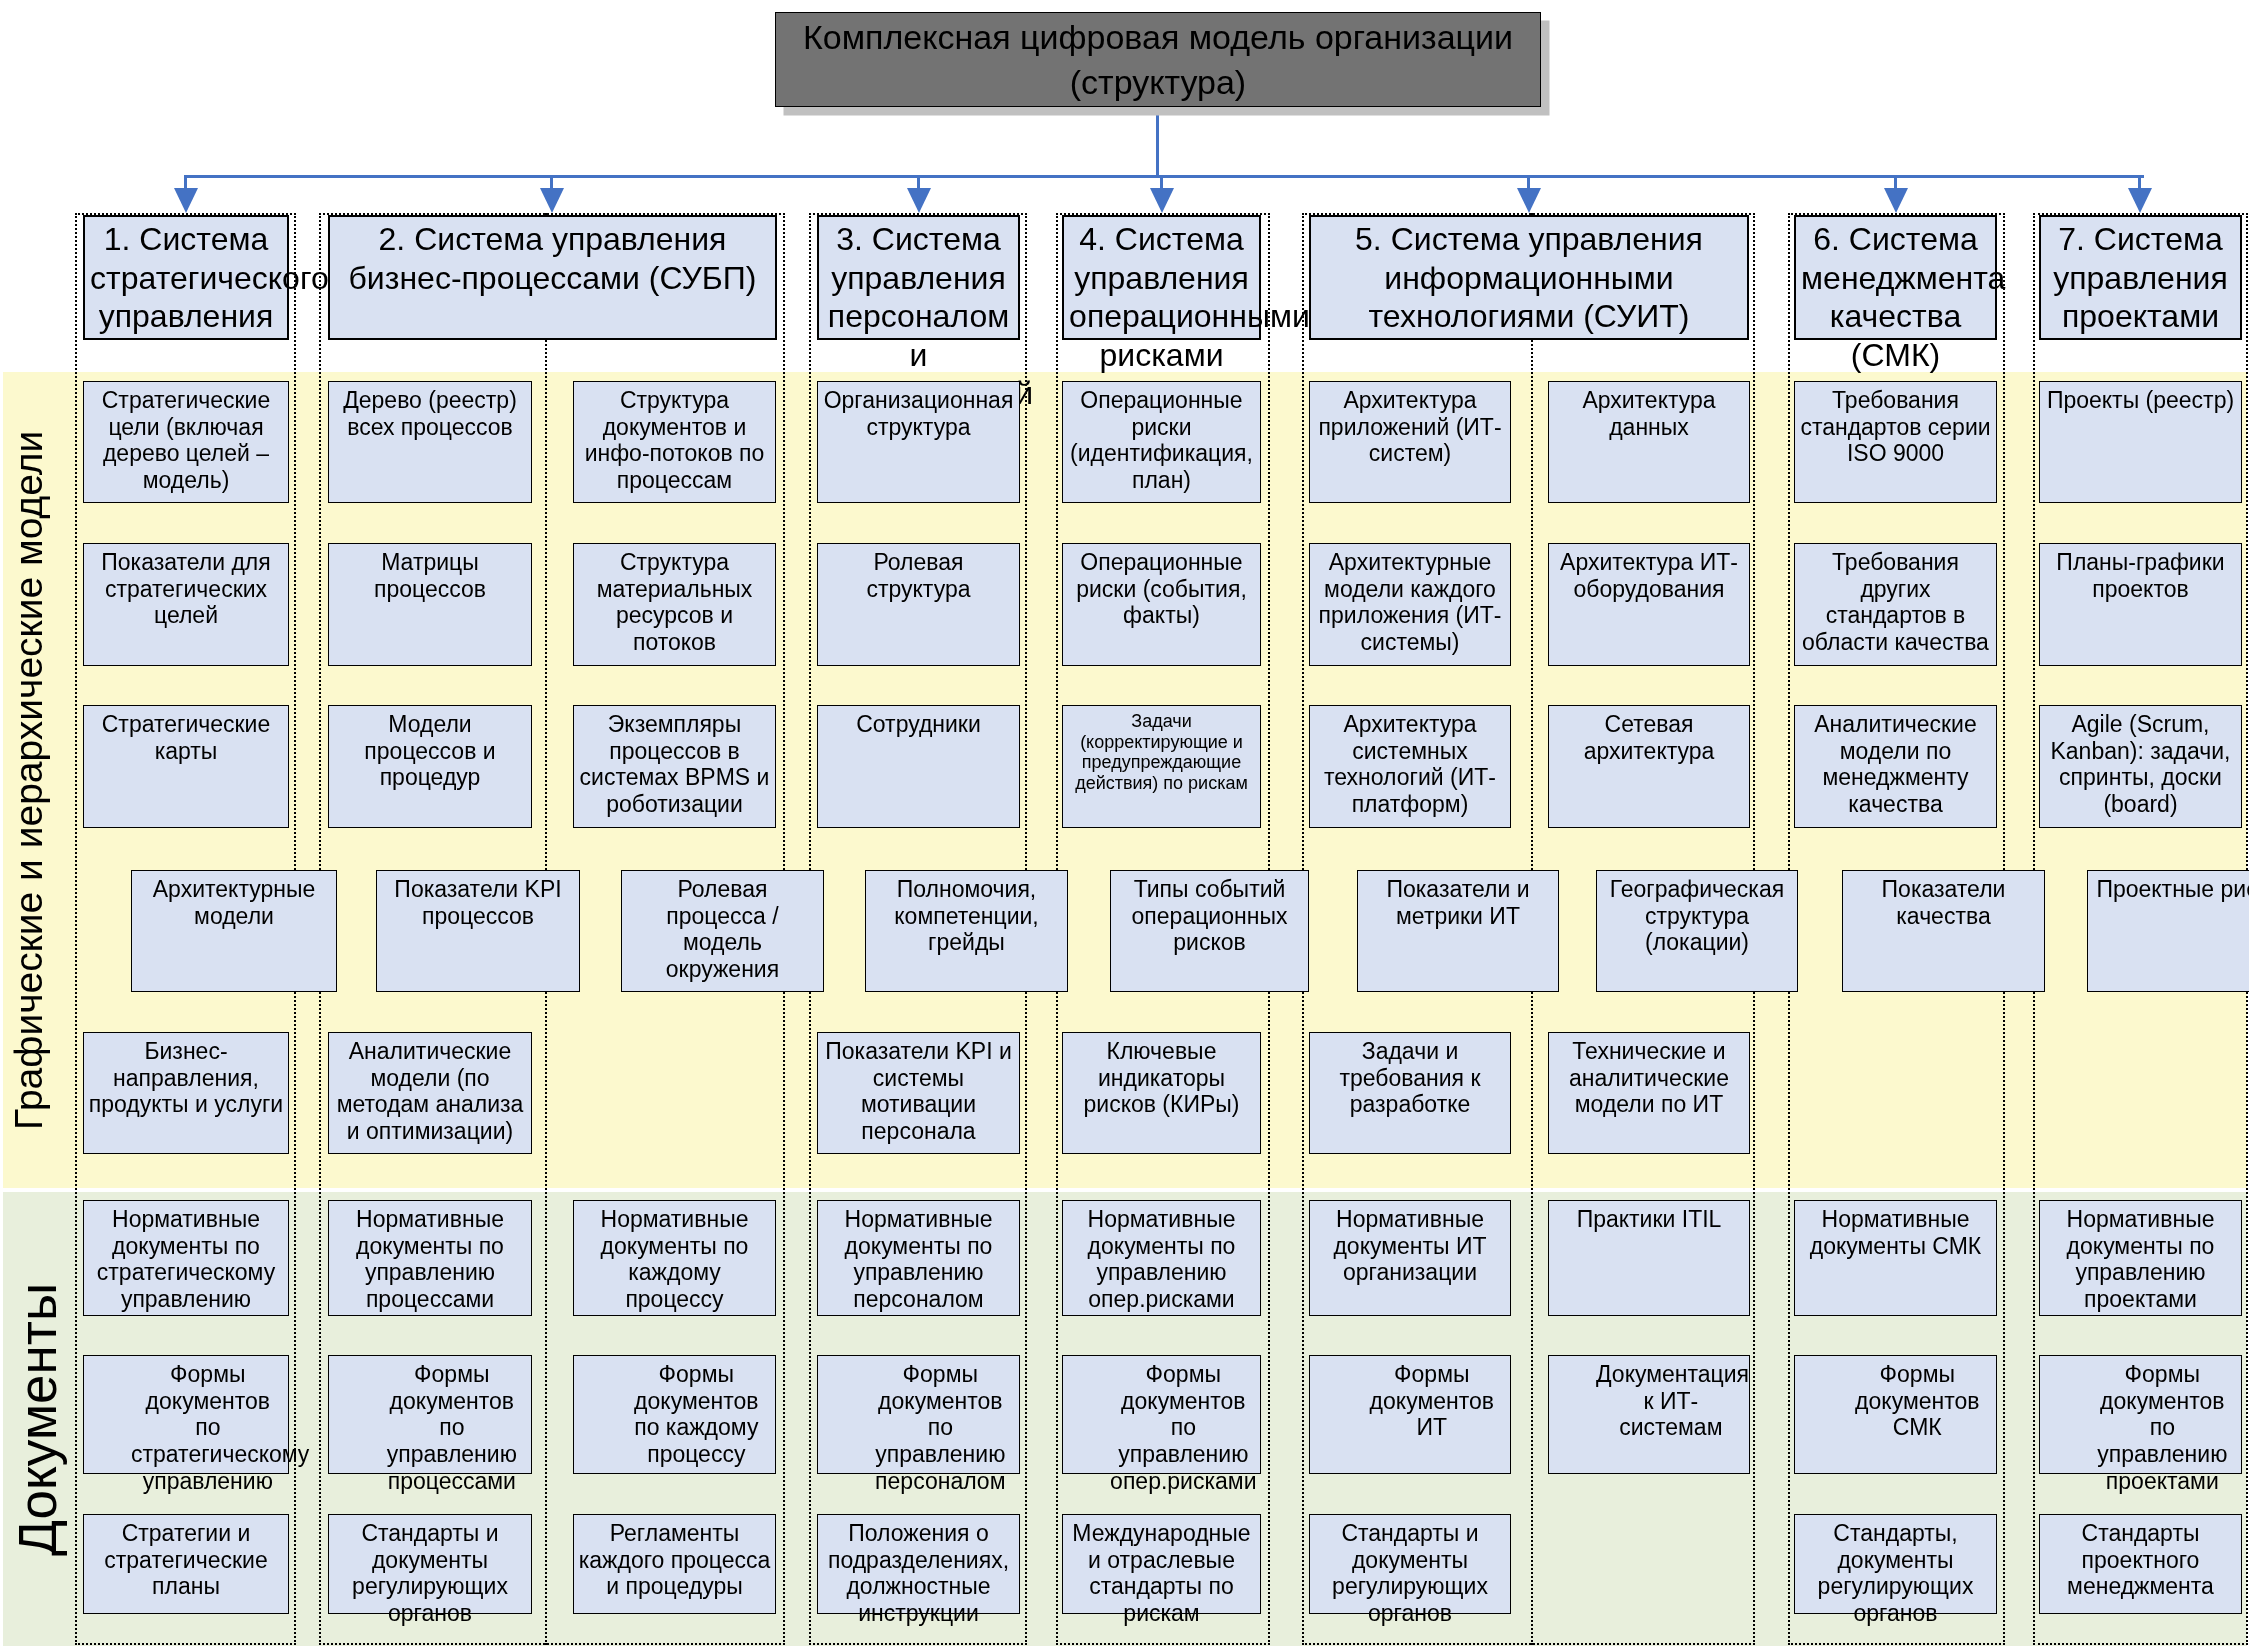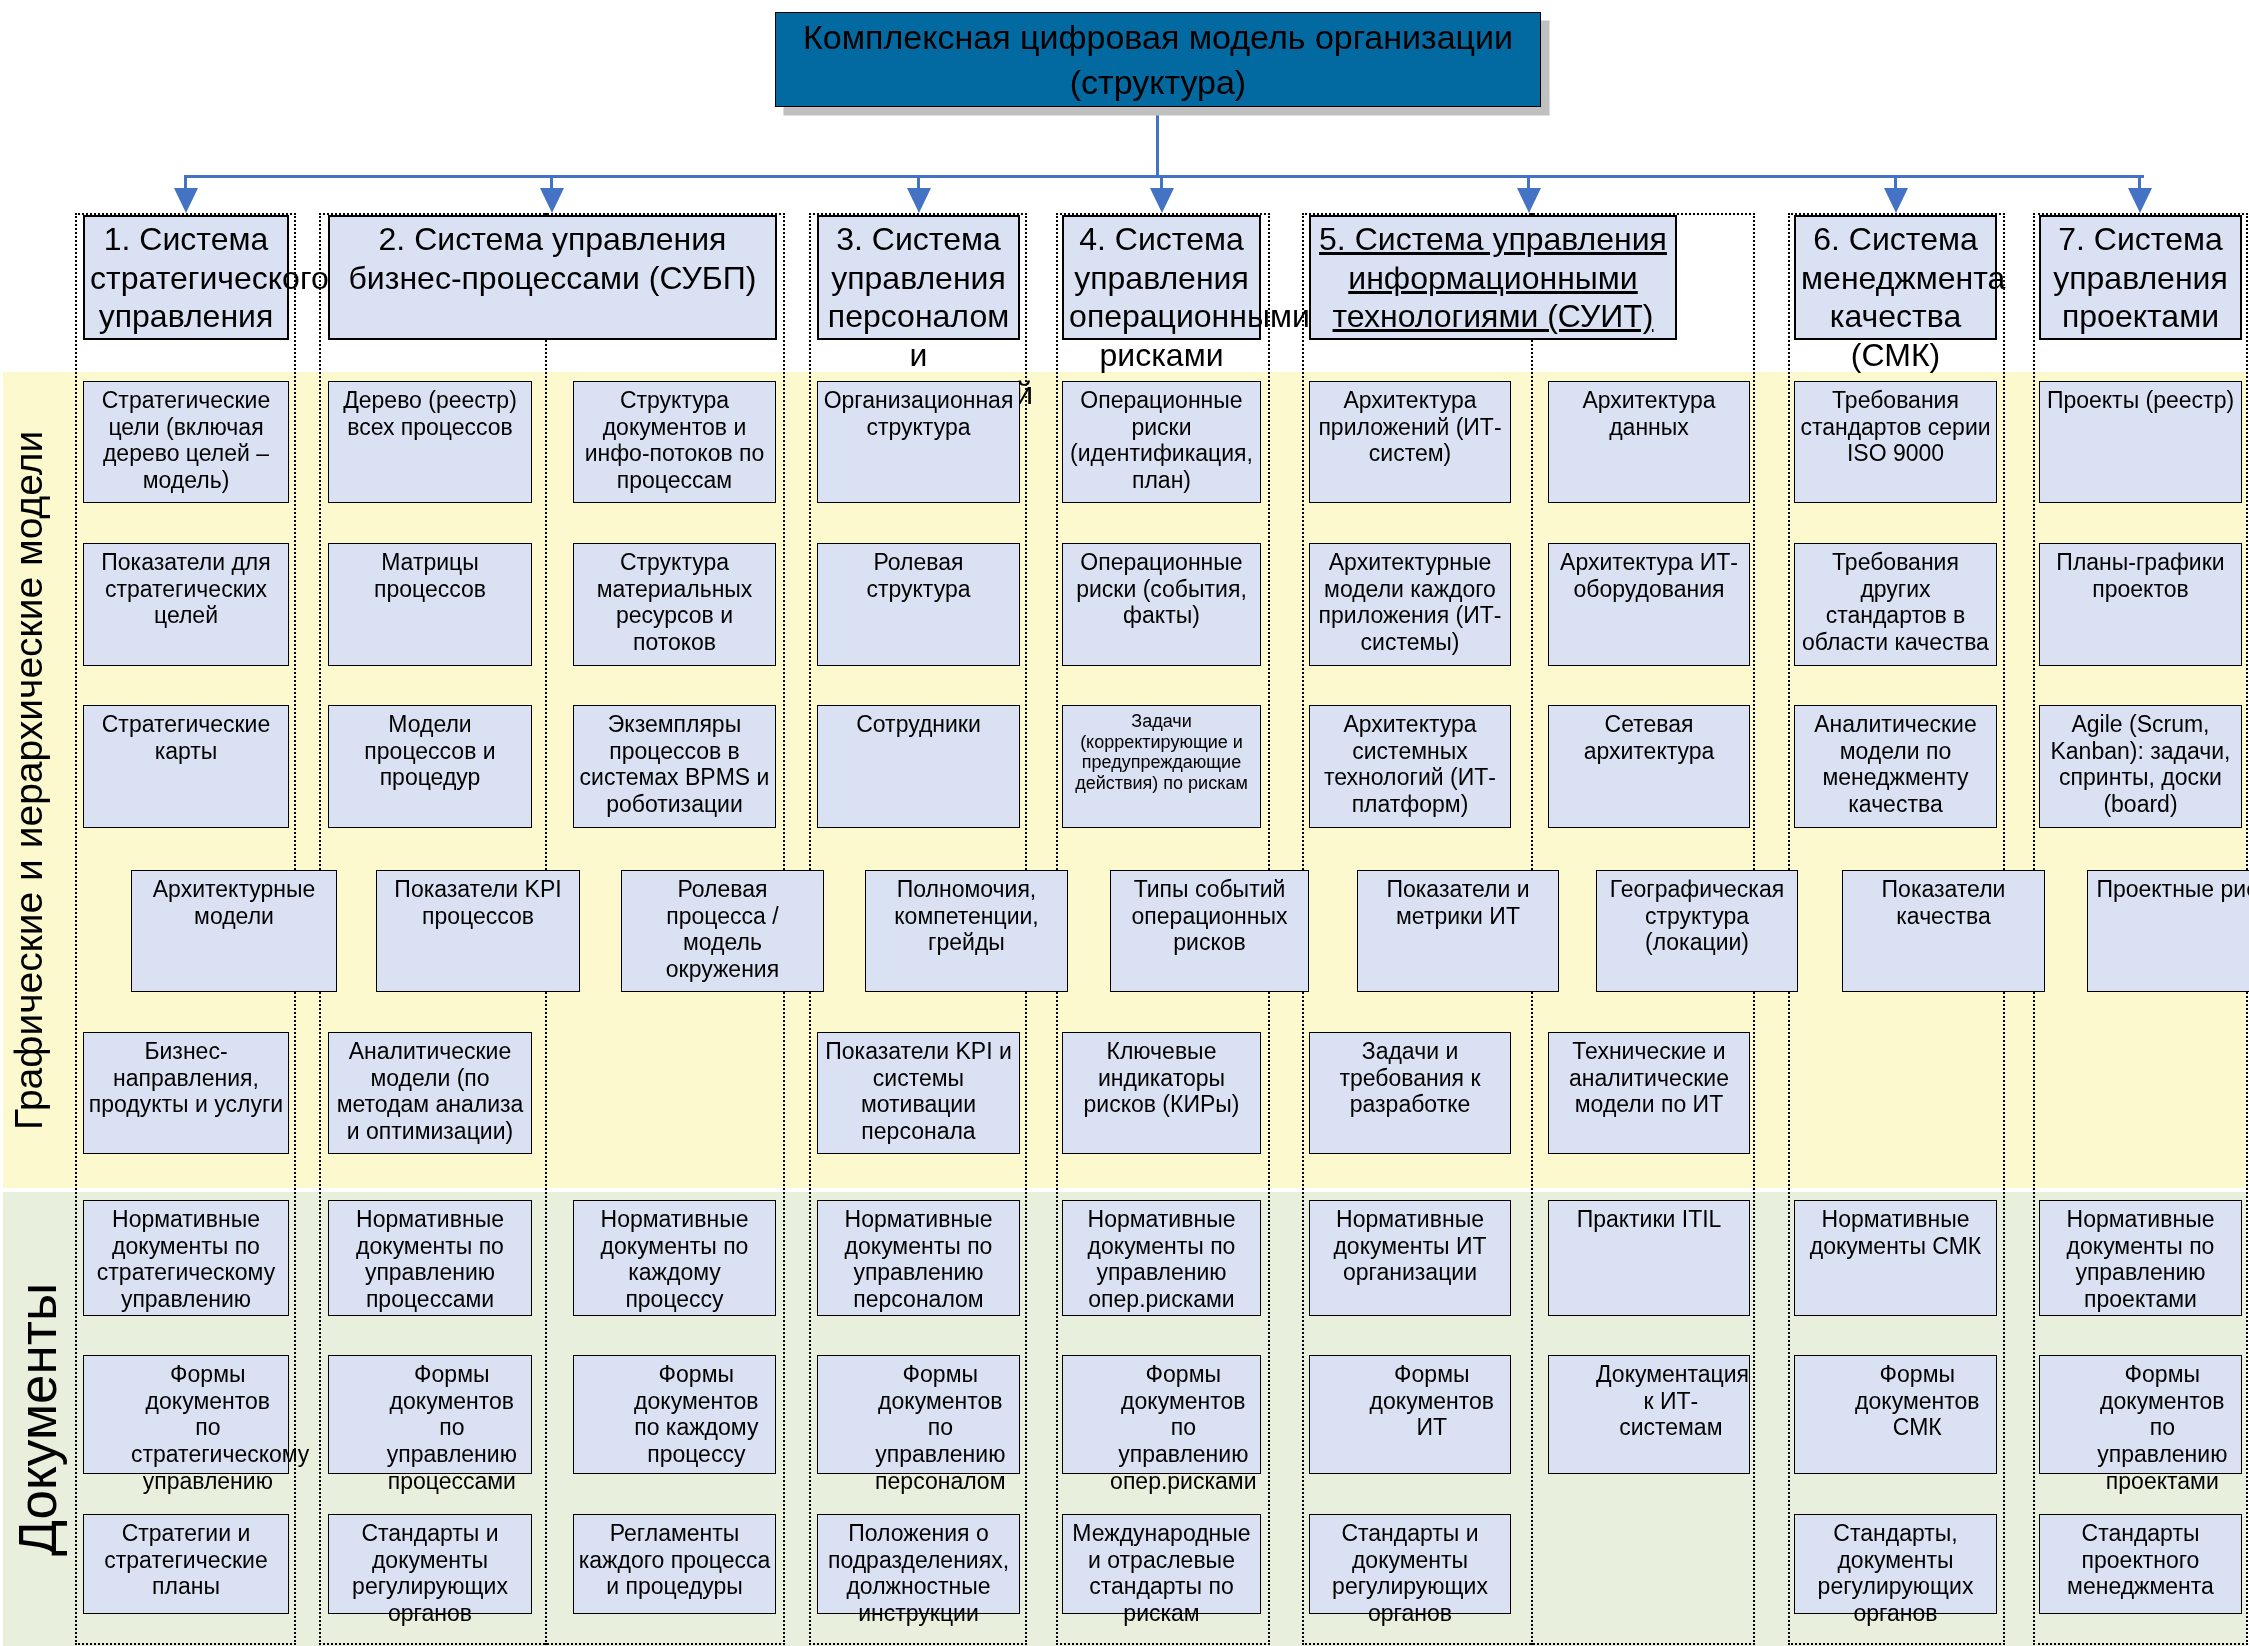--- a/index.html
+++ b/index.html
@@ -20,7 +20,7 @@
 
   
   .title-box { position:absolute; left:775px; top:12px; width:766px; height:95px;
-               background:#0369a1; border:1.7px solid #000; box-shadow:8.5px 8.5px 0 #c0c0c0;
+               background:#737373; border:1.7px solid #000; box-shadow:8.5px 8.5px 0 #c0c0c0;
                display:flex; align-items:center; justify-content:center; text-align:center;
                font-size:34px; line-height:1.3; padding:0 25.5px; }
 

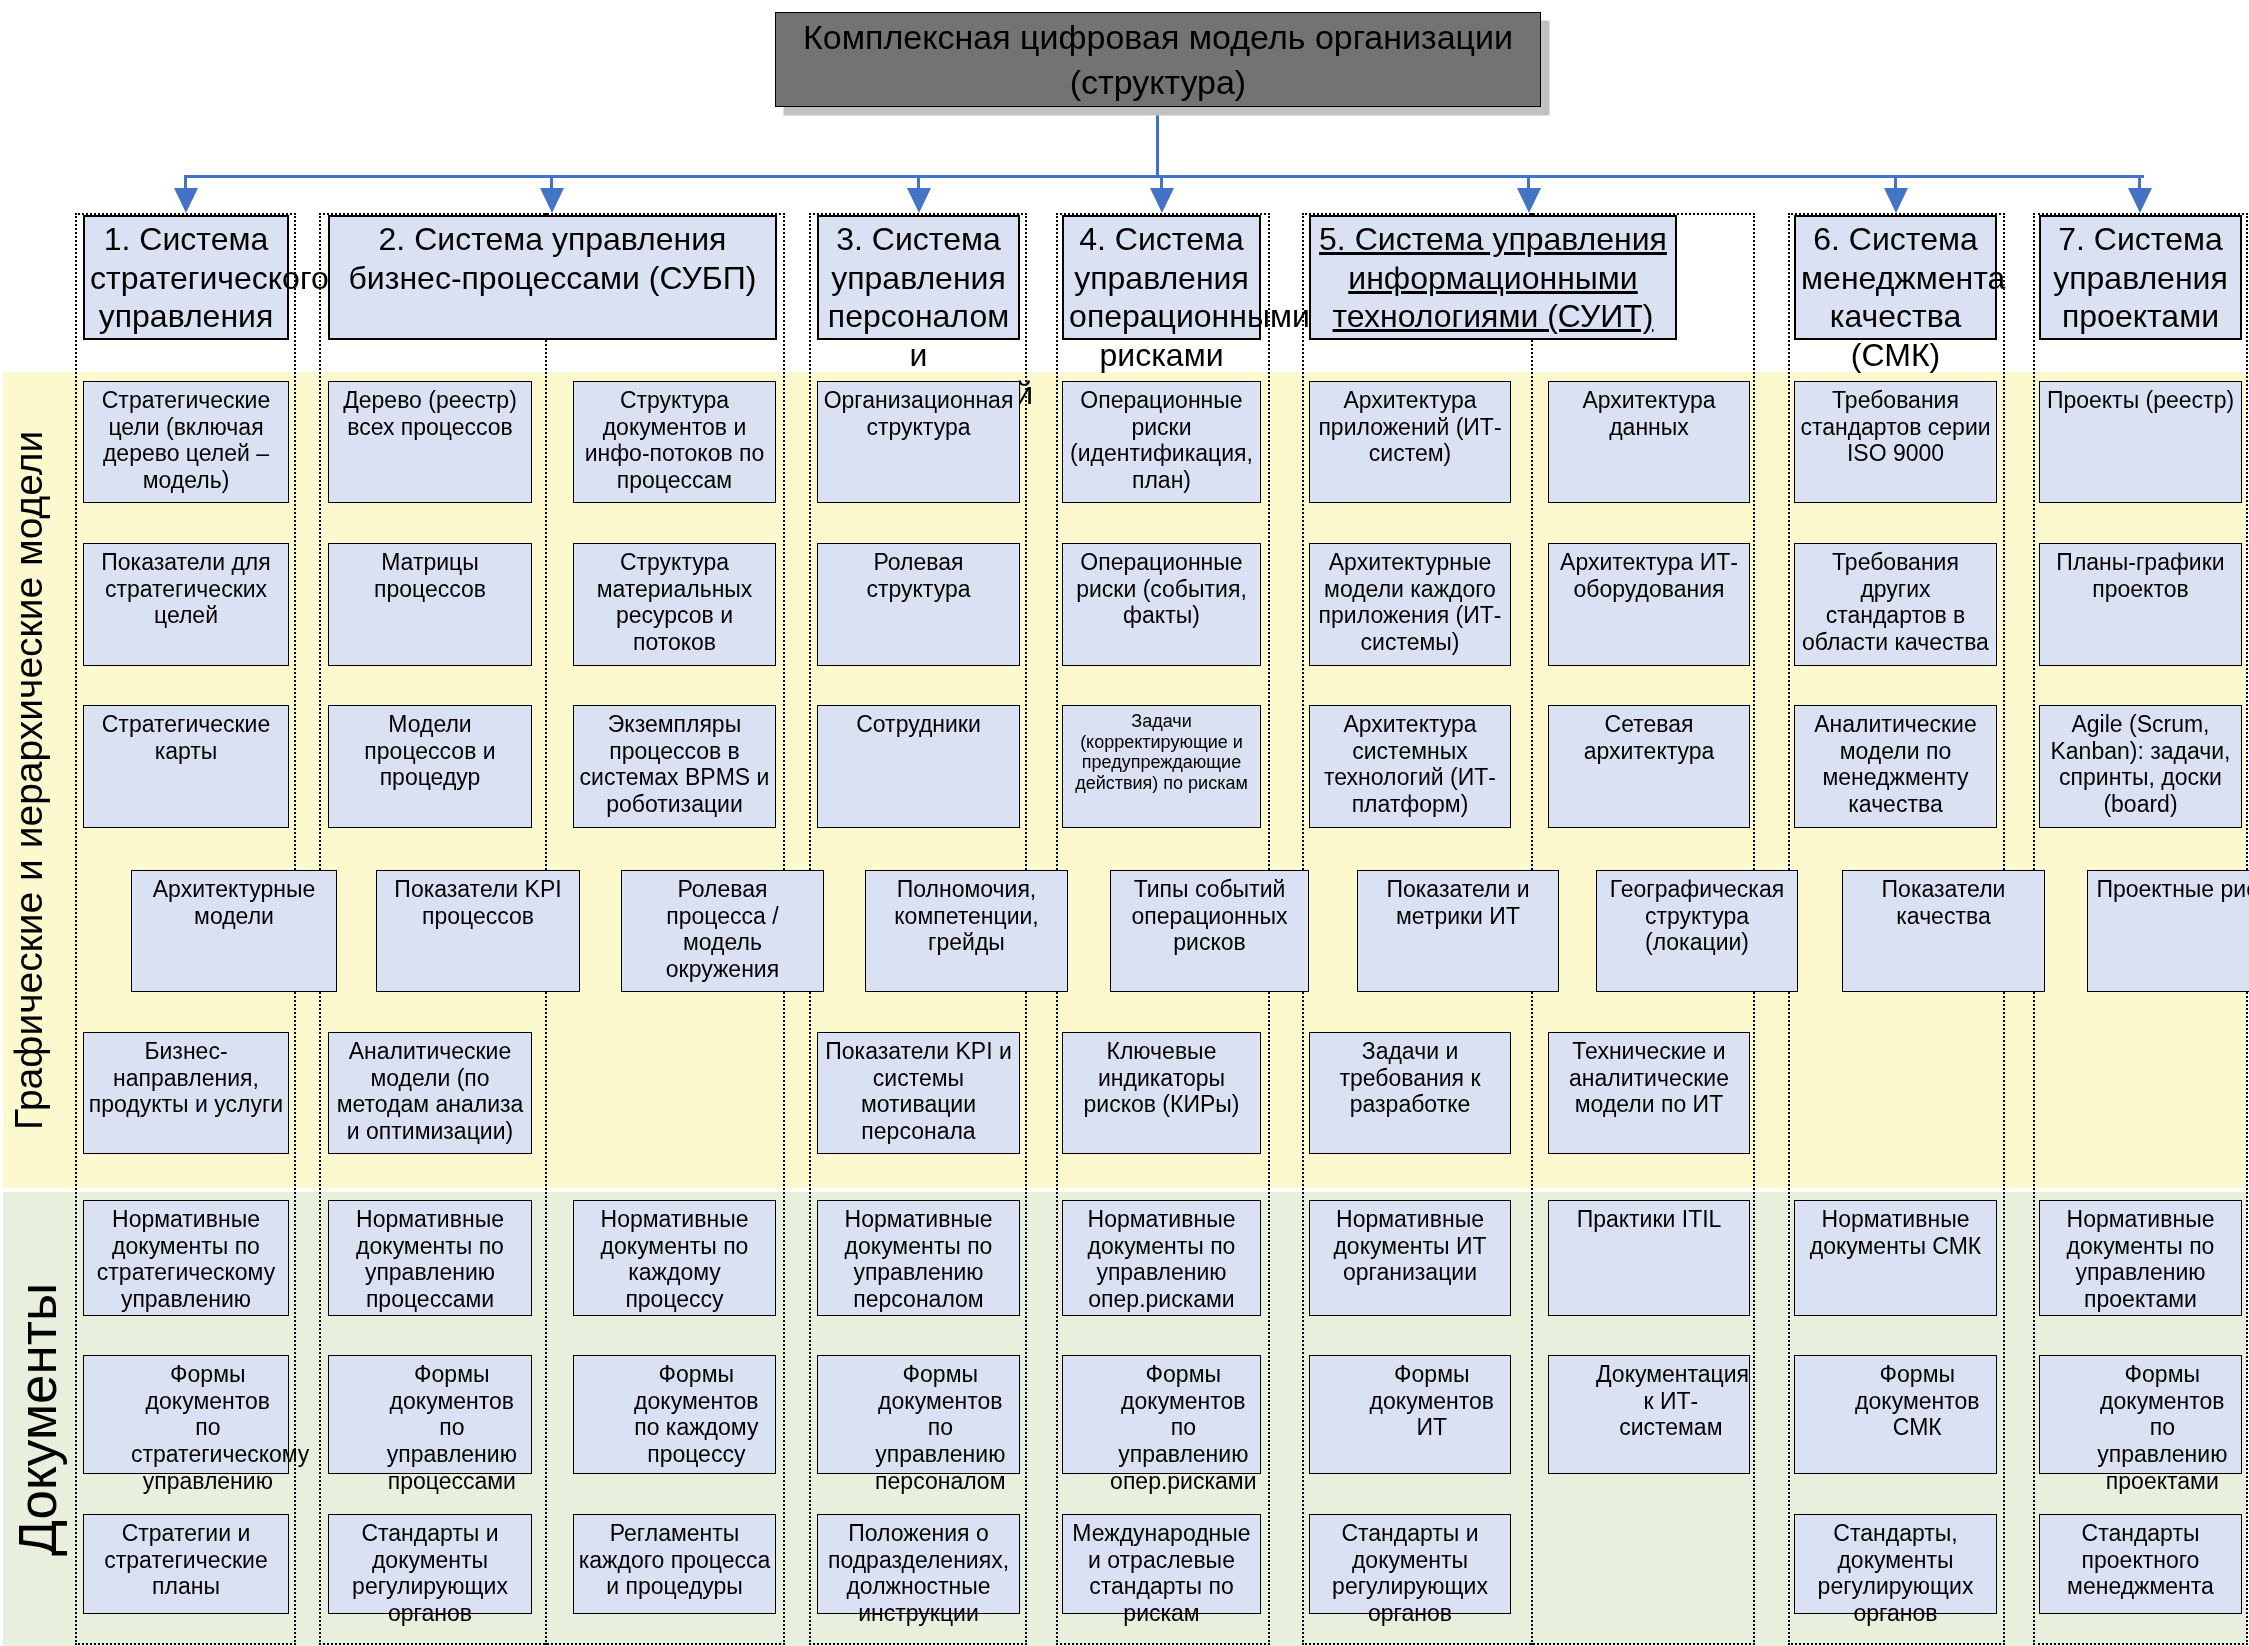--- a/index.html
+++ b/index.html
@@ -54,7 +54,7 @@
   
   .h1 { left:83px;   width:206px; } .h2 { left:328px;  width:449px; }
   .h3 { left:817px;  width:203px; } .h4 { left:1062px; width:199px; }
-  .h5 { left:1309px; width:368px;text-decoration:underline; } .h6 { left:1794px; width:203px; }
+  .h5 { left:1309px; width:440px; } .h6 { left:1794px; width:203px; }
   .h7 { left:2039px; width:203px; }
 
   

